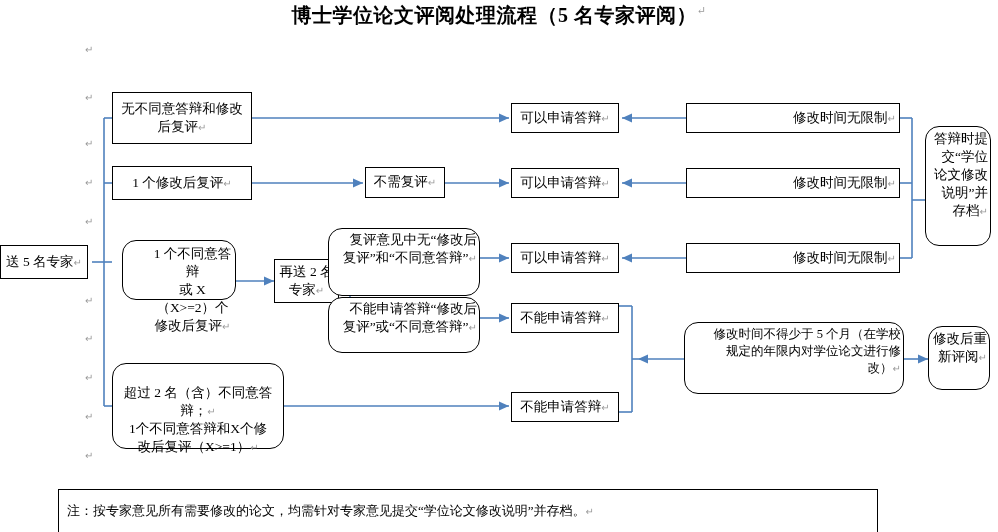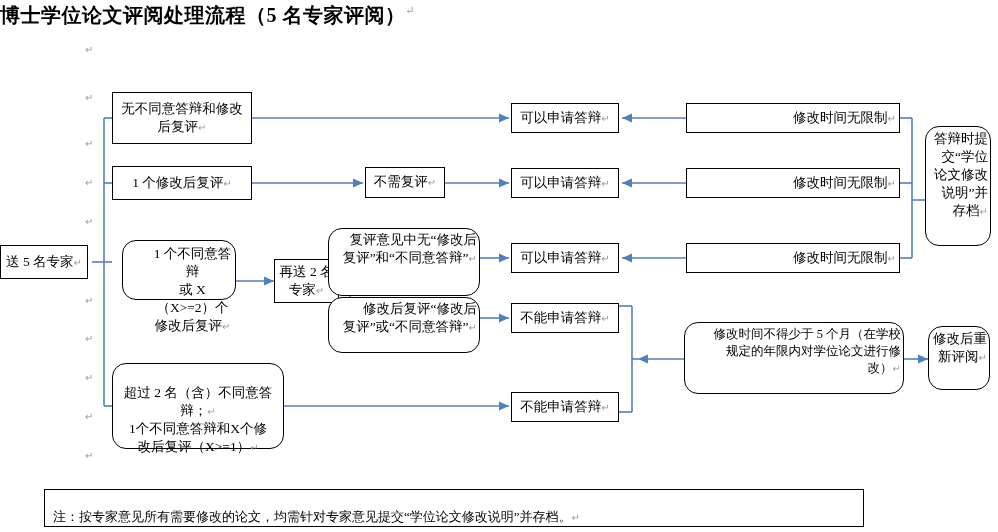--- a/index.html
+++ b/index.html
@@ -14,6 +14,7 @@
 
   .title {
     position:absolute; left:0; top:2px; width:998px;
+    text-align:center;
     font-family:"Liberation Serif","DejaVu Serif",serif;
     font-weight:bold; font-size:20px; letter-spacing:0.5px;
     color:#000; white-space:nowrap;

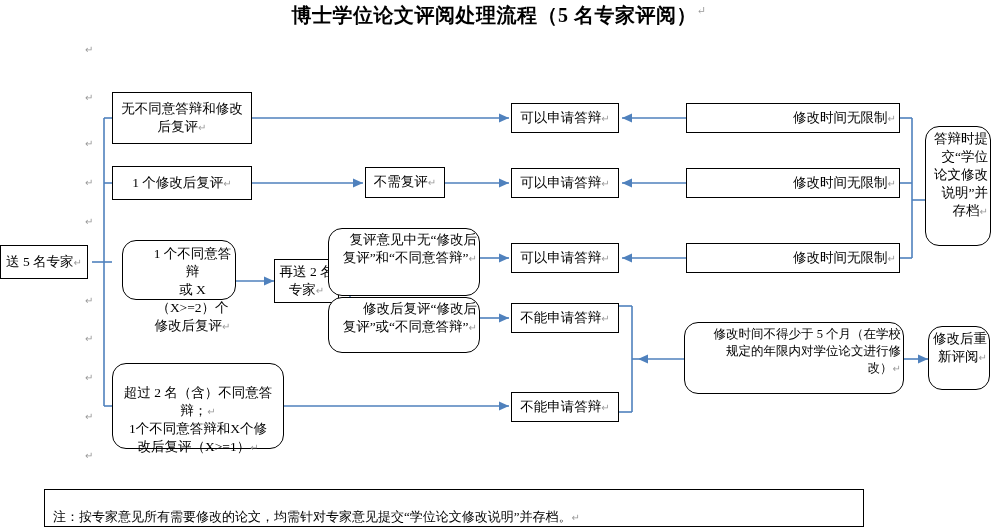--- a/index.html
+++ b/index.html
@@ -188,7 +188,7 @@
 
   <div class="box left topal" style="left:328px; top:297px; width:152px; height:56px; padding:2px 2px 0 3px;">
     <span class="inner">
-      <div>修改后复评“修改后</div>
+      <div>不能申请答辩“修改后</div>
       <div><span>复评”或“不同意答辩”</span><span class="pm">↵</span></div>
     </span>
   </div>

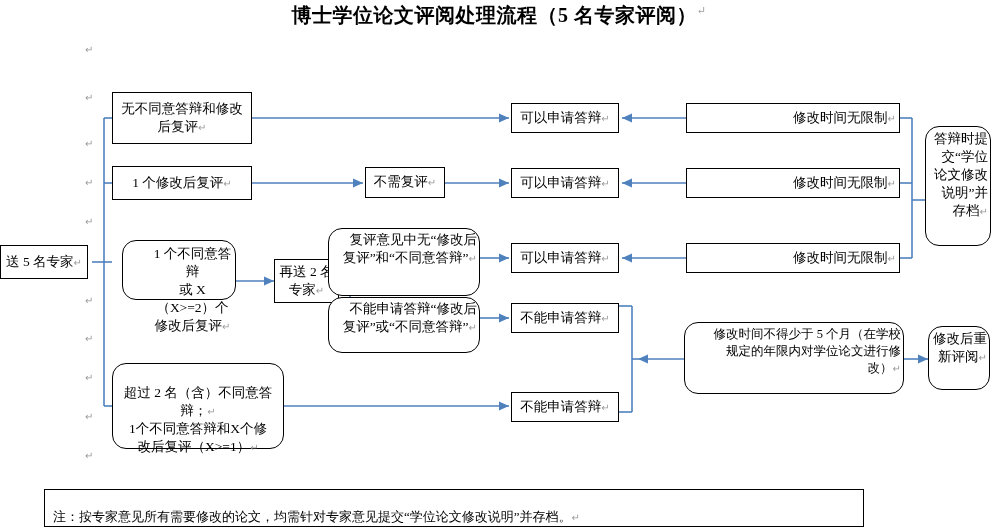--- a/index.html
+++ b/index.html
@@ -245,7 +245,7 @@
     </span>
   </div>
 
-  <div class="note" style="left:44px; top:489px; width:820px; height:38px;align-items:flex-end;">
+  <div class="note" style="left:58px; top:489px; width:820px; height:44px;">
     <span><span>注：按专家意见所有需要修改的论文，均需针对专家意见提交“学位论文修改说明”并存档。</span><span class="pm">↵</span></span>
   </div>
 

